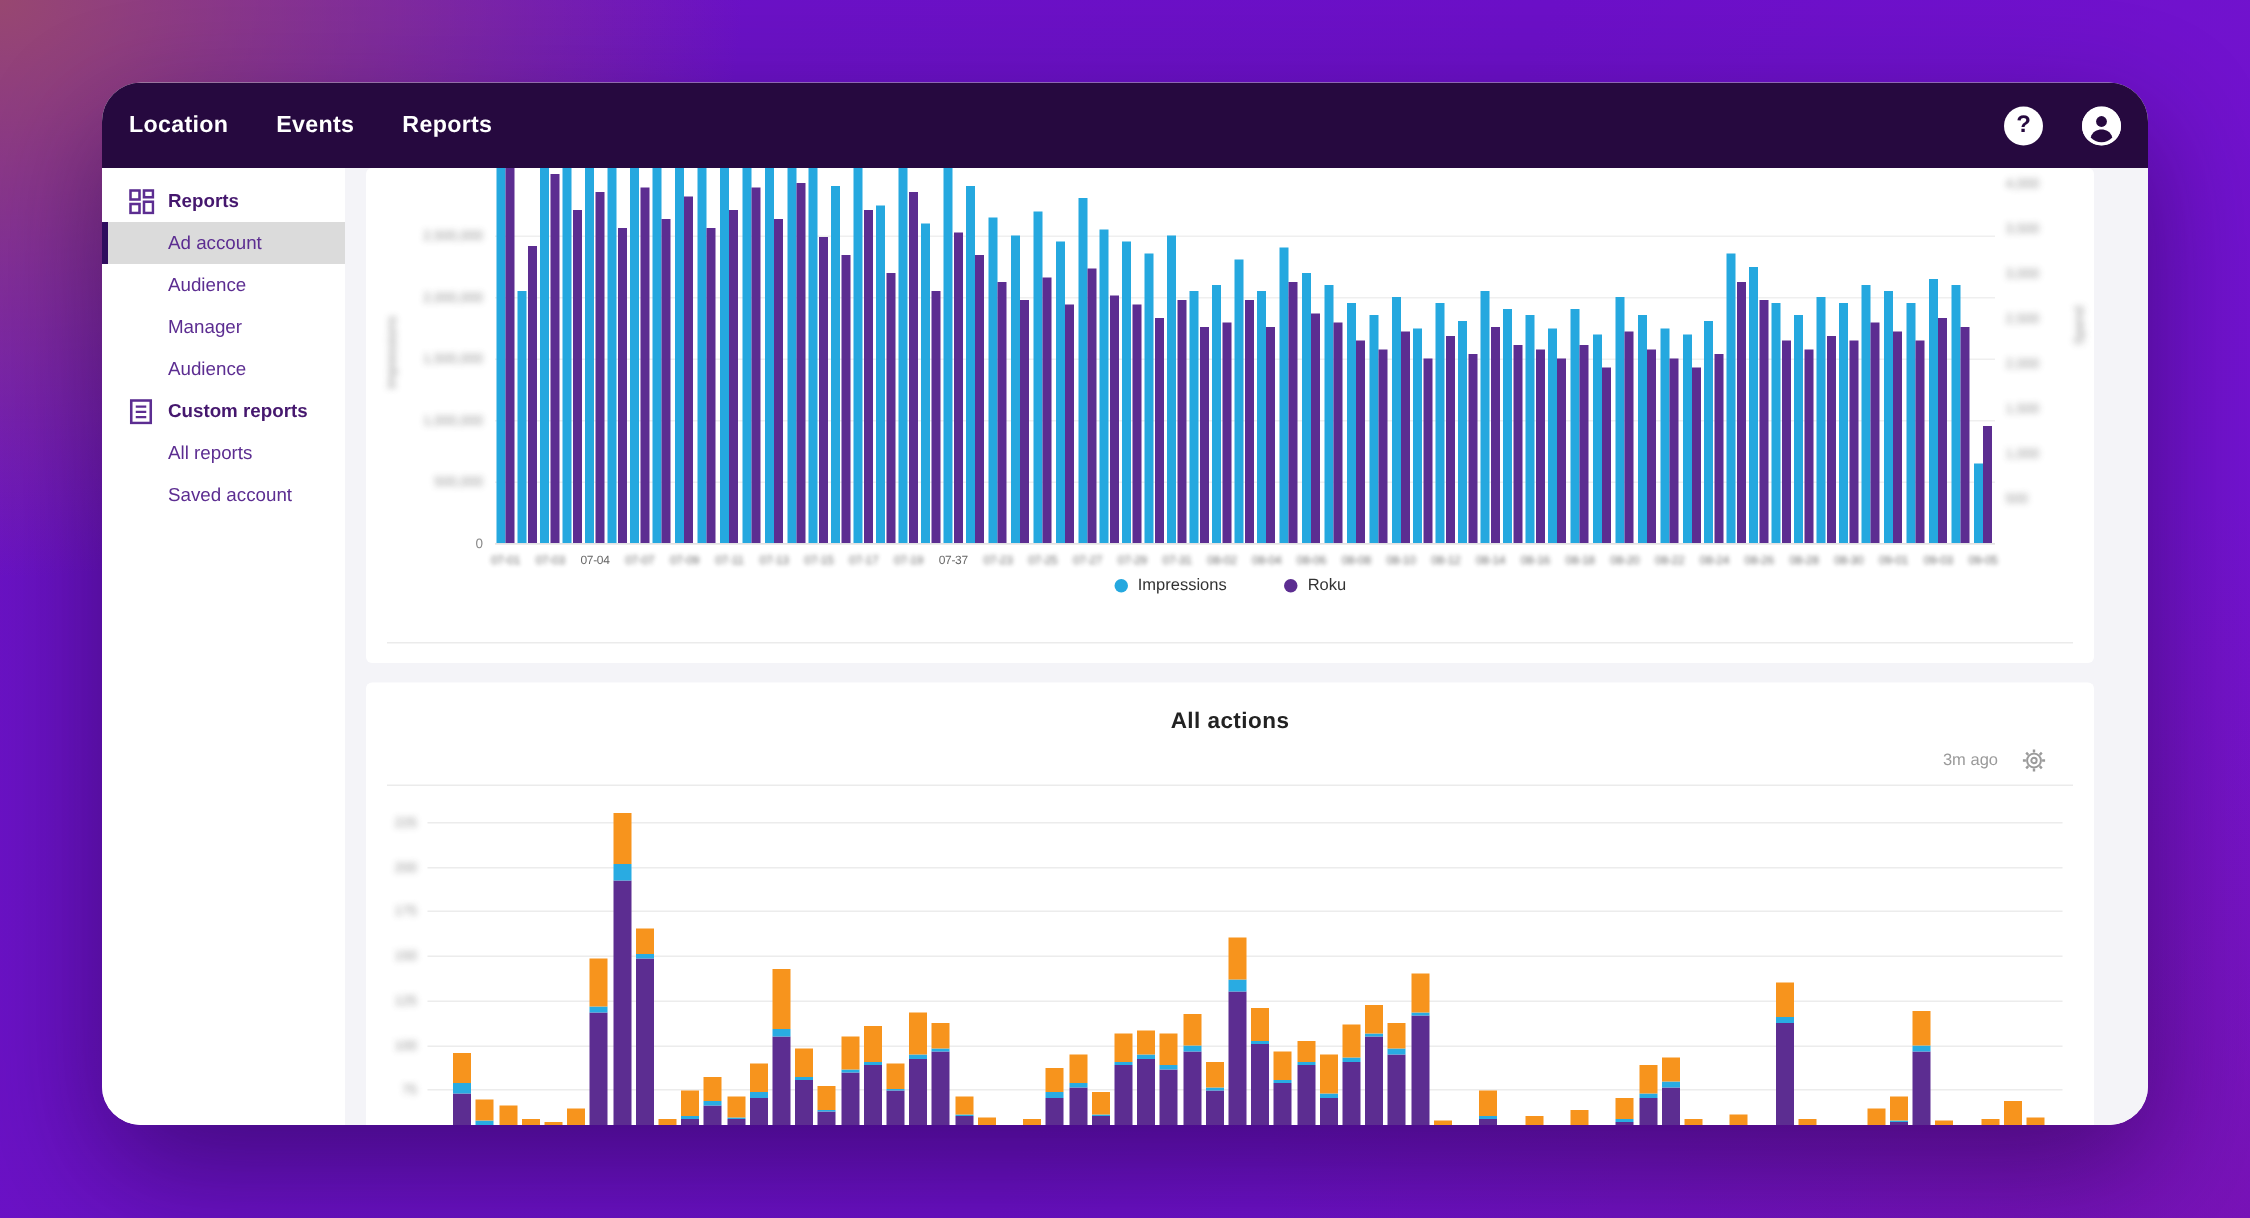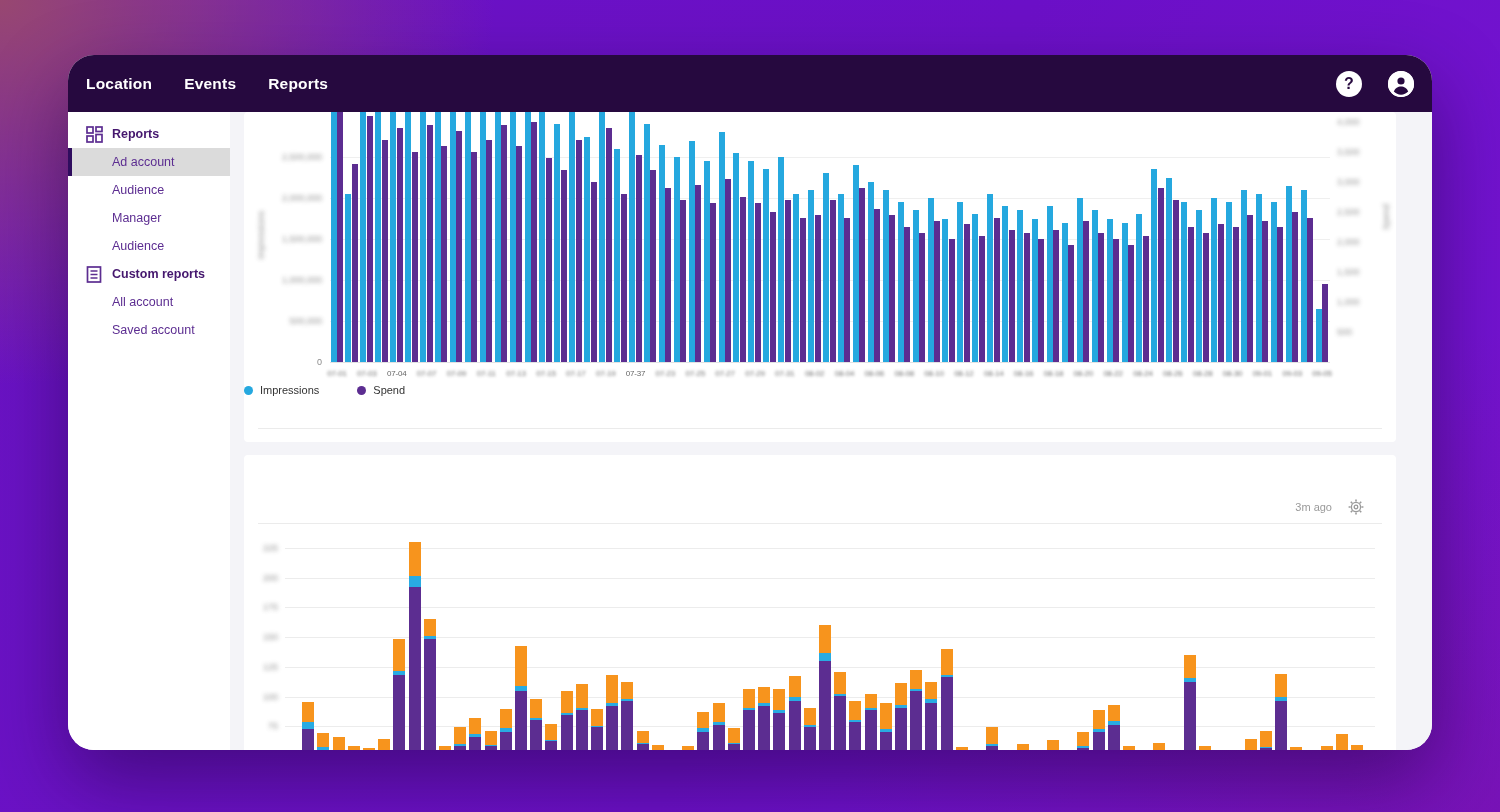--- a/index.html
+++ b/index.html
@@ -123,7 +123,7 @@
         <span class="lbl">Custom reports</span>
       </div>
       <div class="srow">
-          <span class="lbl">All account</span>
+          <span class="lbl">All reports</span>
         </div>
       <div class="srow">
           <span class="lbl">Saved account</span>

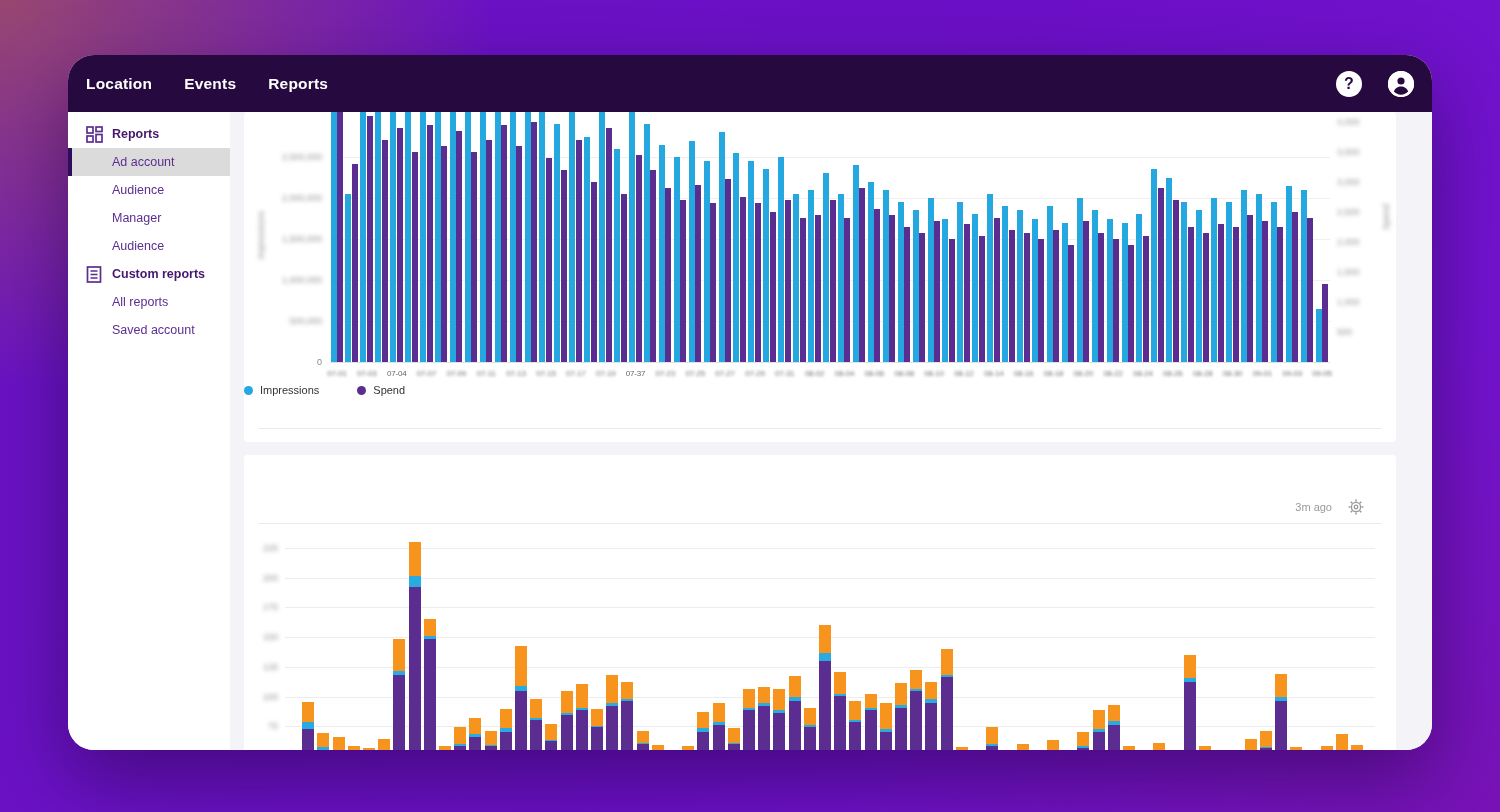--- a/index.html
+++ b/index.html
@@ -51,7 +51,7 @@
   .xdate { position:absolute; font-size:8px; color:#666; width:30px; text-align:center; letter-spacing:-.2px; }
   .axis-title { position:absolute; font-size:9px; color:#888; transform:rotate(-90deg); transform-origin:center; }
   .bar { position:absolute; }
-  .legend { position:absolute; left:0; right:0; top:272px; display:flex; gap:38px; }
+  .legend { position:absolute; left:0; right:0; top:272px; display:flex; justify-content:center; gap:38px; }
   .legend .li { display:flex; align-items:center; gap:7px; font-size:11px; color:#333; }
   .dot { width:9px; height:9px; border-radius:50%; }
   .divider { position:absolute; left:14px; right:14px; height:1px; background:#ebebeb; }

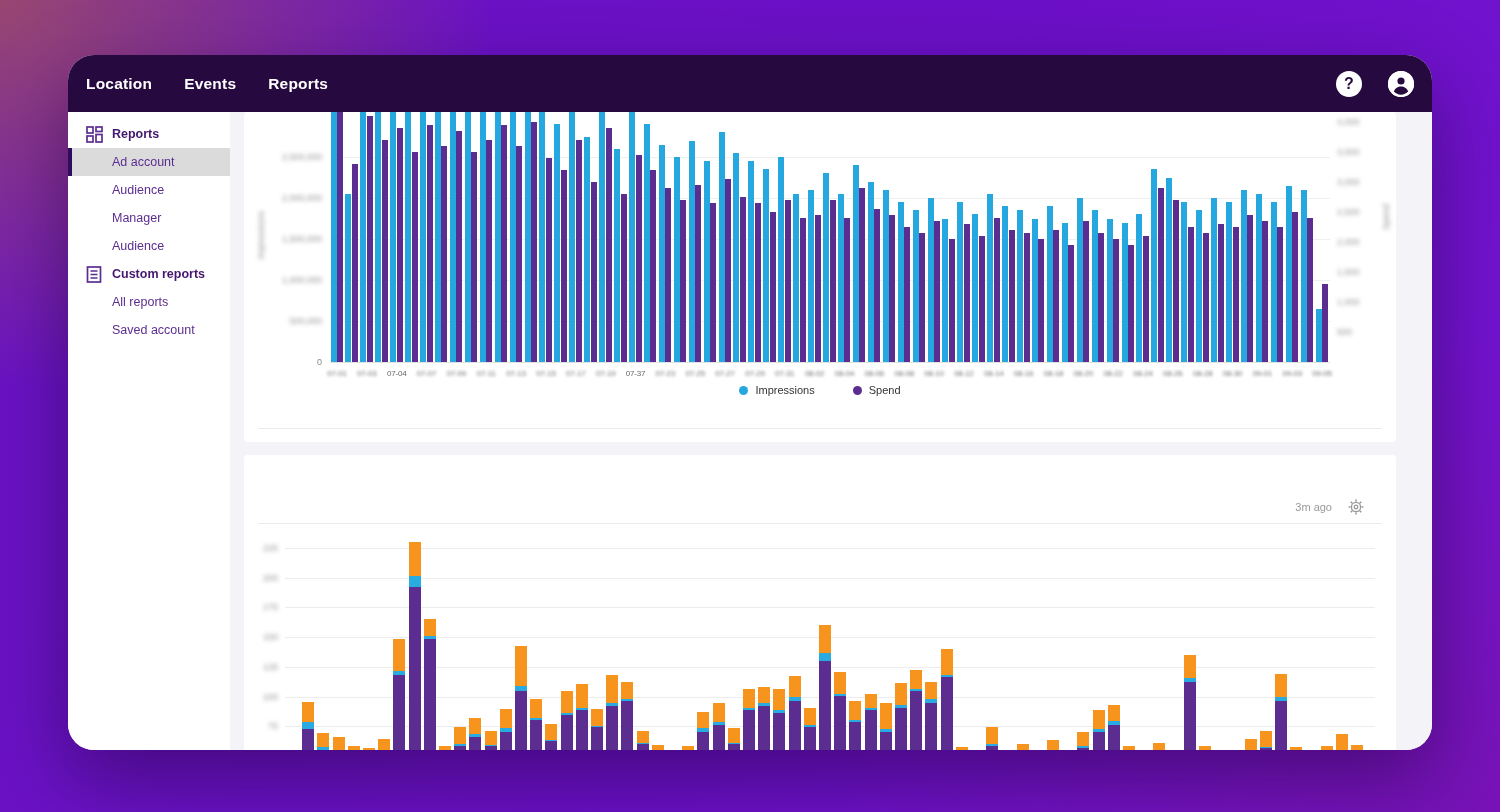--- a/index.html
+++ b/index.html
@@ -333,7 +333,7 @@
           </span>
           <span class="li">
             <span class="dot" style="background:#5c2d91"></span>
-            <span>Spend</span>
+            <span>Roku</span>
           </span>
         </div>
         <div class="divider" style="top:316px"></div>

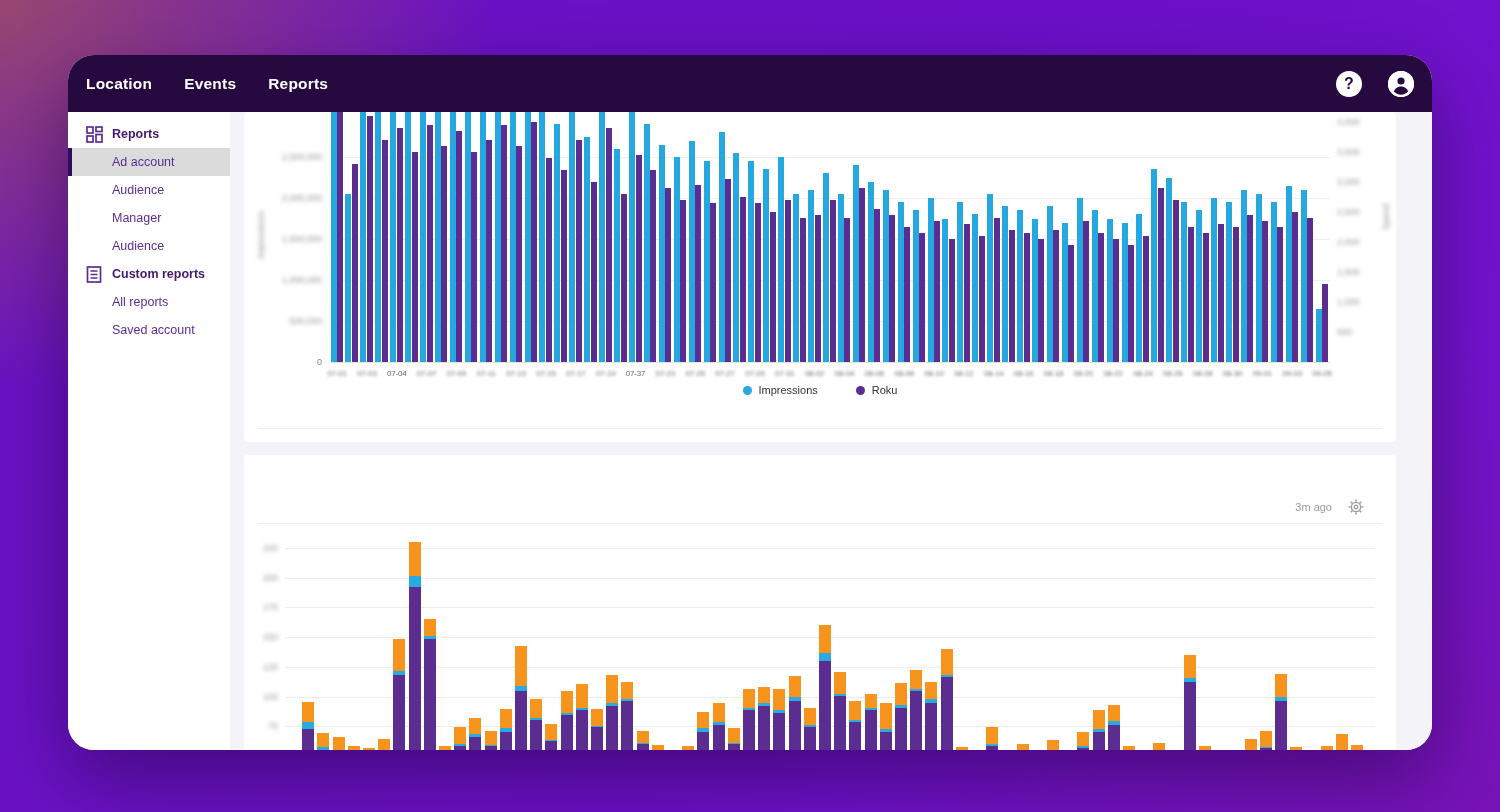--- a/index.html
+++ b/index.html
@@ -340,6 +340,7 @@
       </div>
 
       <div class="card card2">
+        <div class="card-title">All actions</div>
         <div class="meta">
           <span class="ago">3m ago</span>
           <svg width="16" height="16" viewBox="0 0 16 16">

